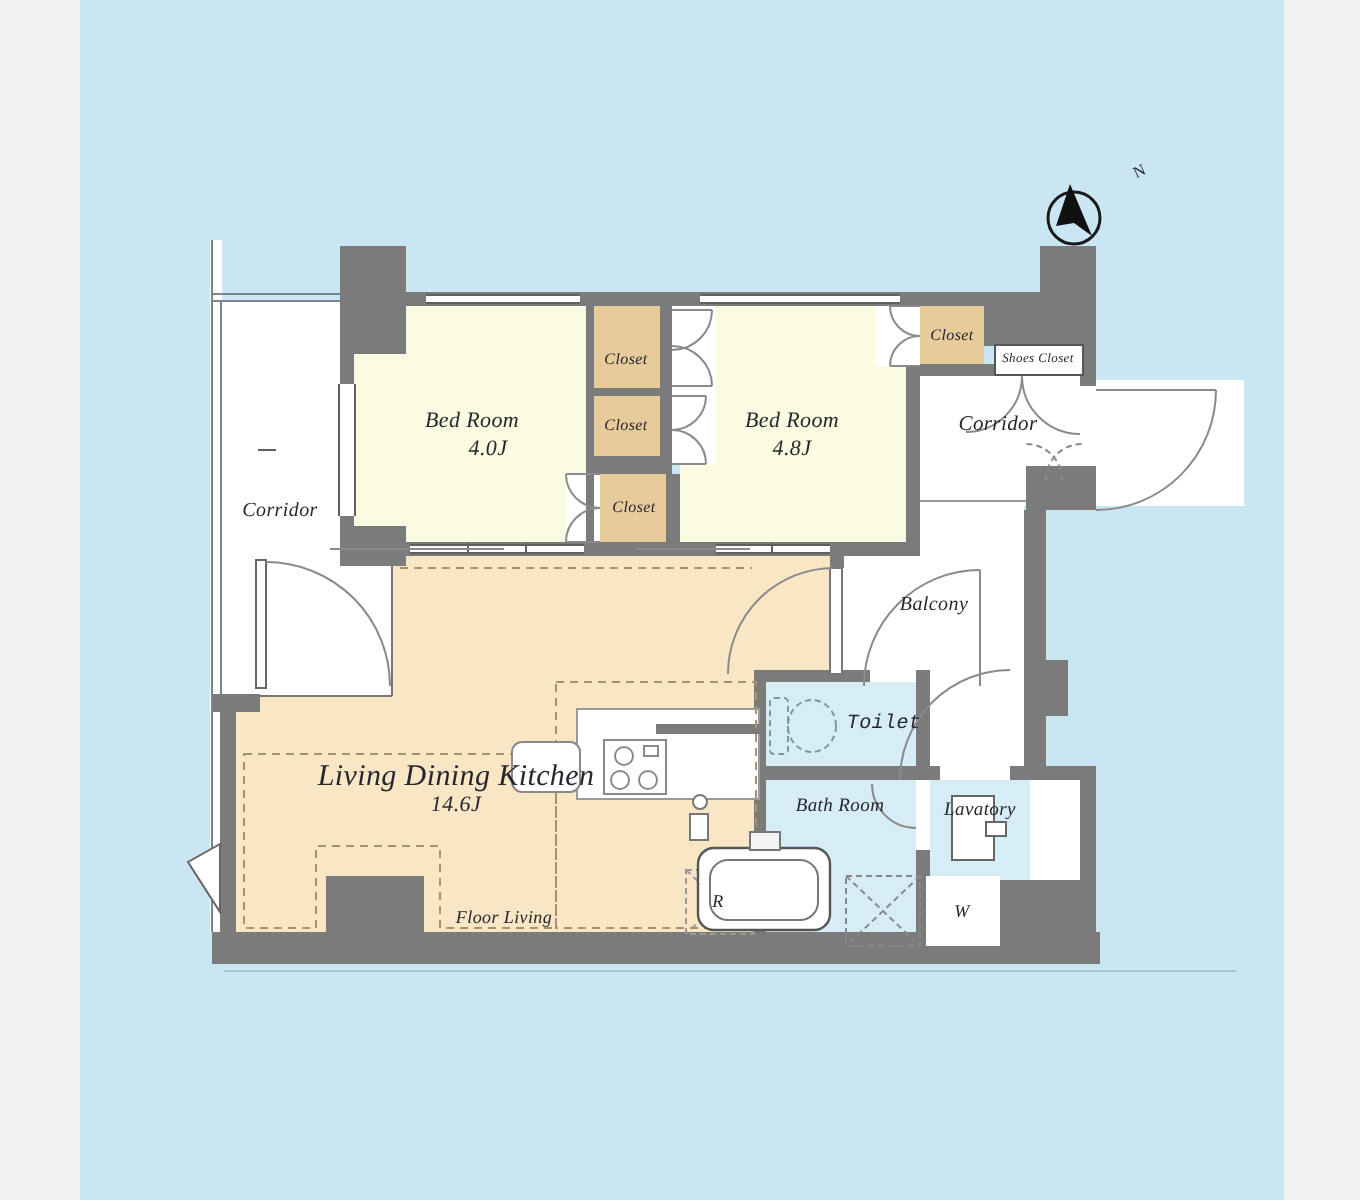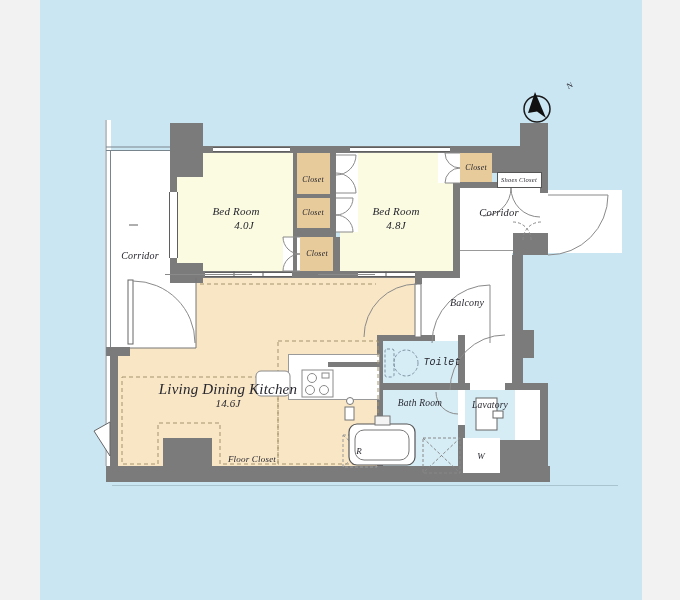--- a/index.html
+++ b/index.html
@@ -252,7 +252,7 @@
     <div class="lbl" style="left:450px;top:406px;font-size:9.5px;">Lavatory</div>
     <div class="lbl" style="left:188px;top:389px;font-size:15px;">Living Dining Kitchen</div>
     <div class="lbl" style="left:188px;top:403px;font-size:11px;">14.6J</div>
-    <div class="lbl" style="left:212px;top:459px;font-size:9px;">Floor Closet</div>
+    <div class="lbl" style="left:212px;top:459px;font-size:9px;">Floor Living</div>
     <div class="lbl" style="left:441px;top:456px;font-size:9px;">W</div>
     <div class="lbl" style="left:319px;top:451px;font-size:9px;">R</div>
     <div class="lbl" style="left:530px;top:86px;font-size:8px;transform:translate(-50%,-50%) rotate(-25deg);font-style:normal;">N</div>

